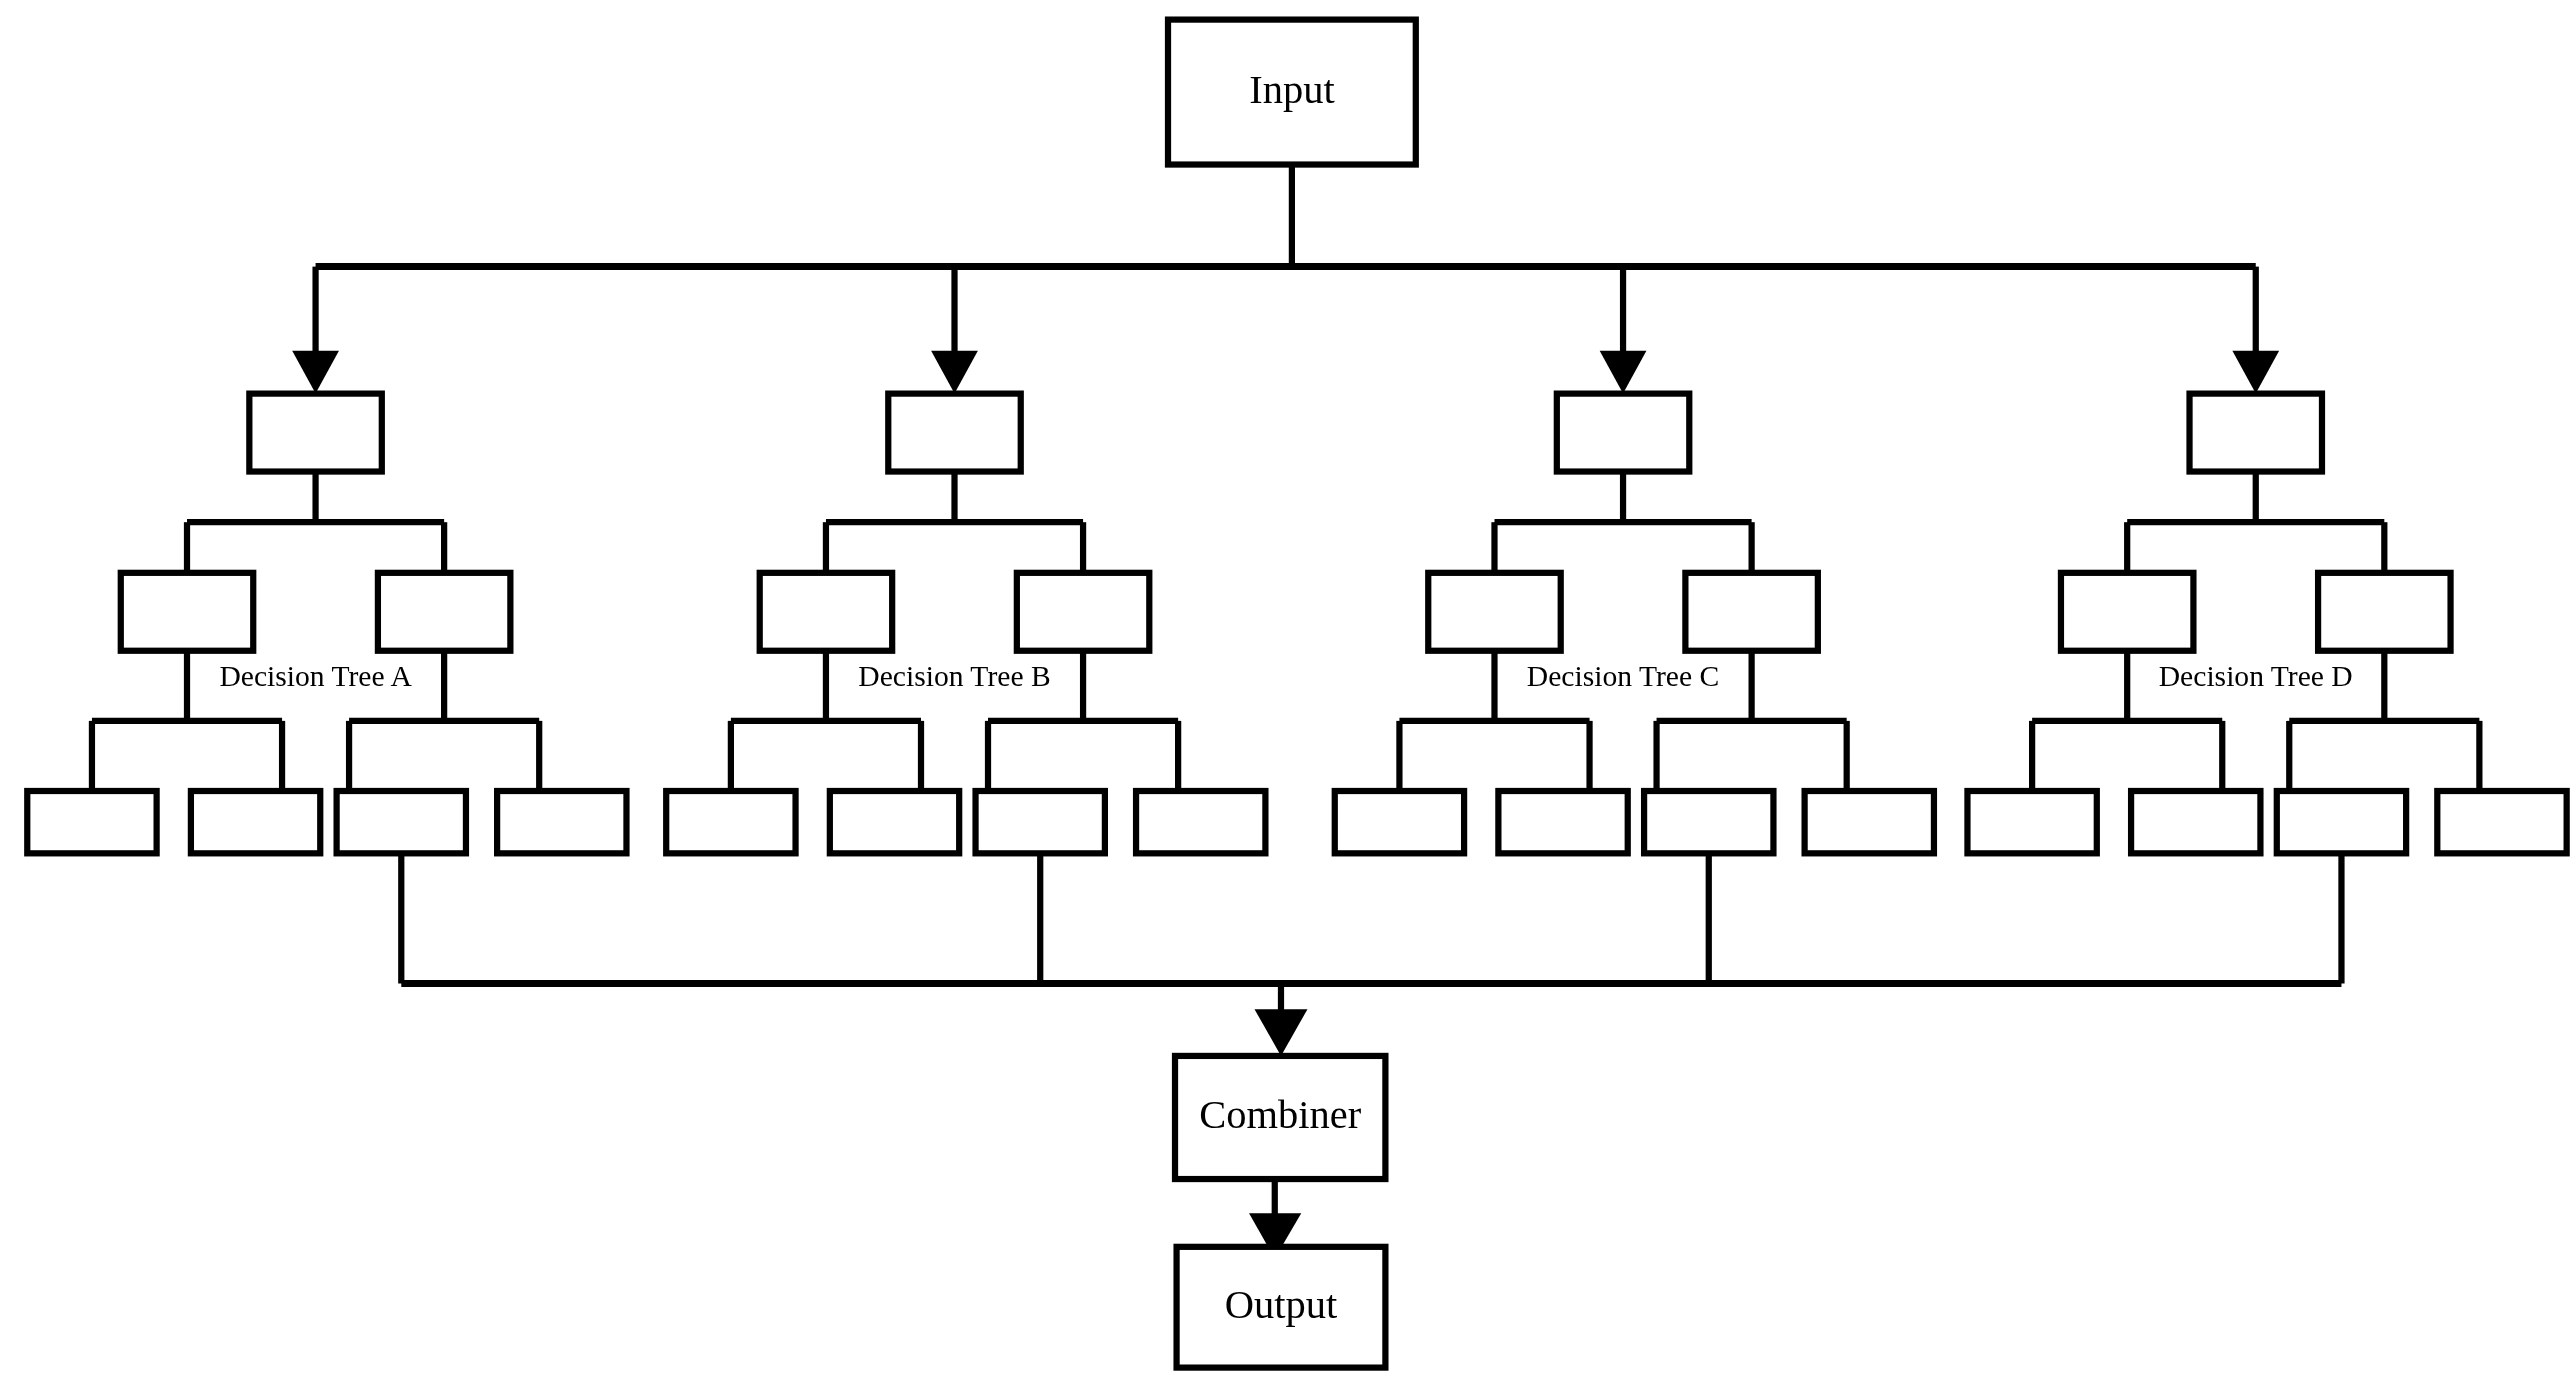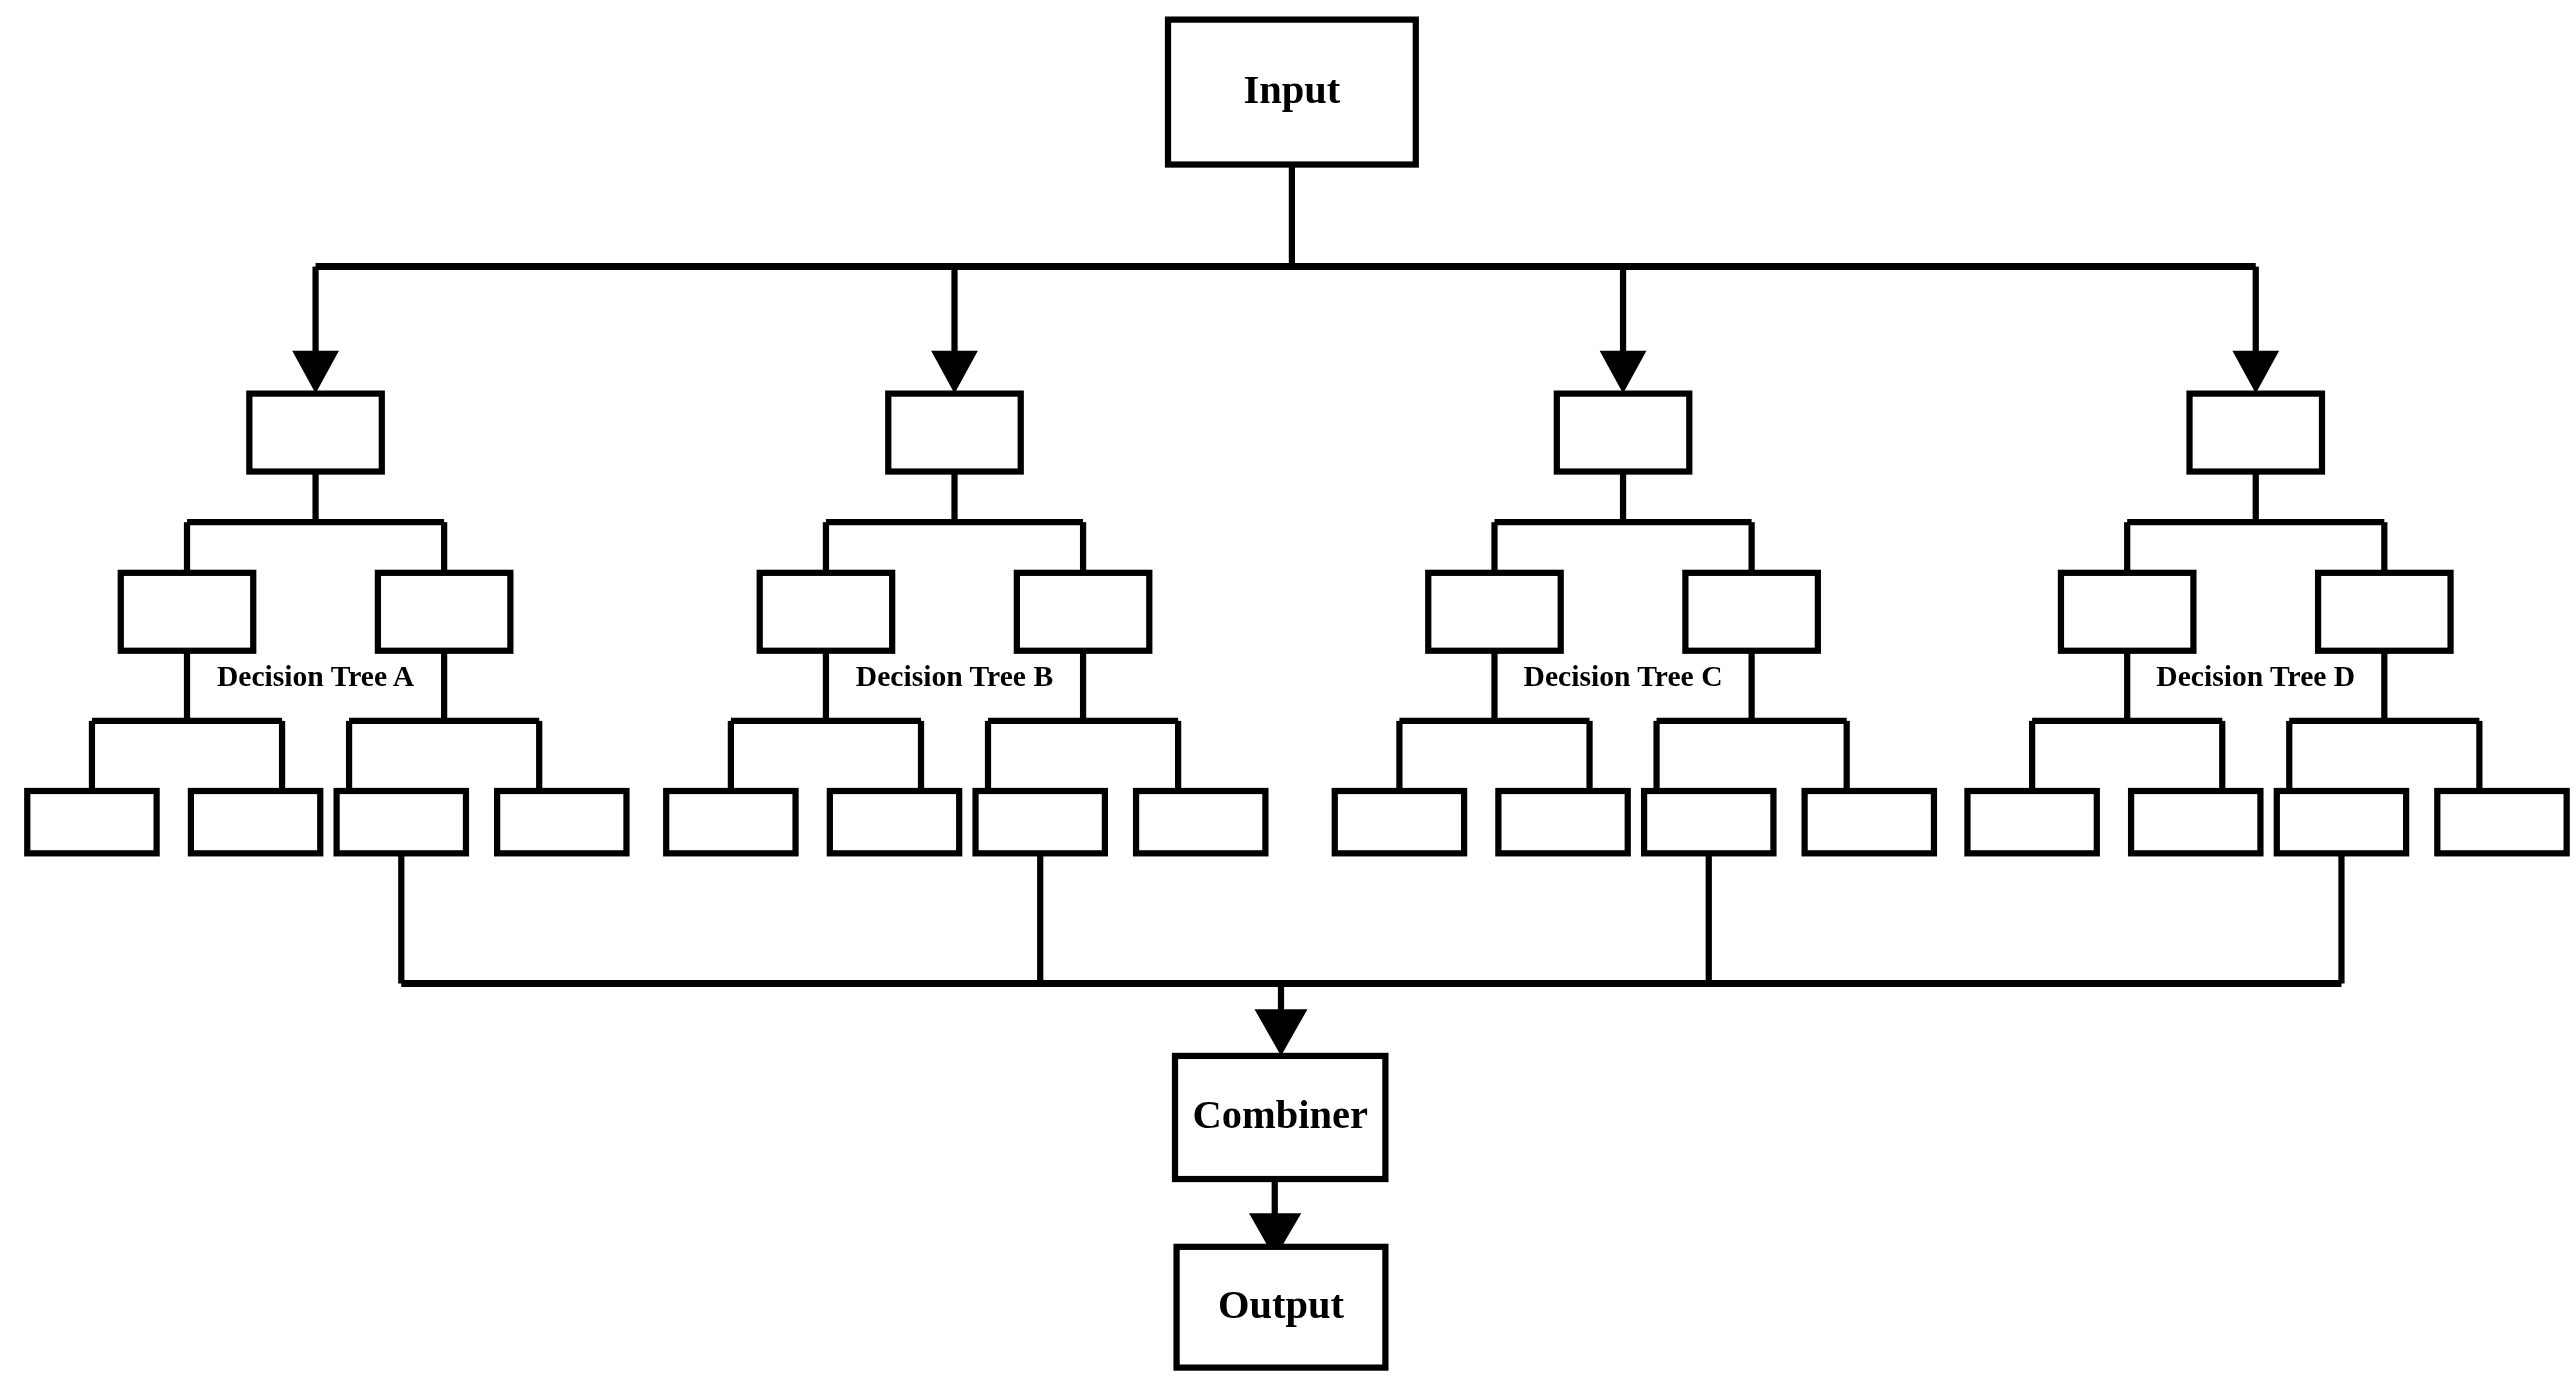--- a/index.html
+++ b/index.html
@@ -18,7 +18,6 @@
     width: 2576px;
     height: 1395px;
     background: #ffffff;
-    font-weight: bold;
   }
   svg#flow {
     display: block;

